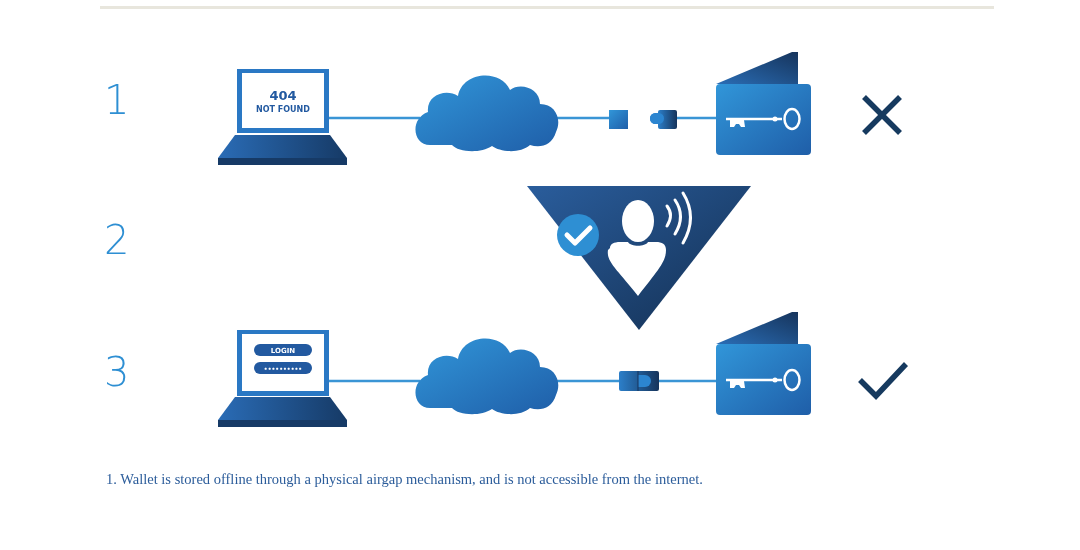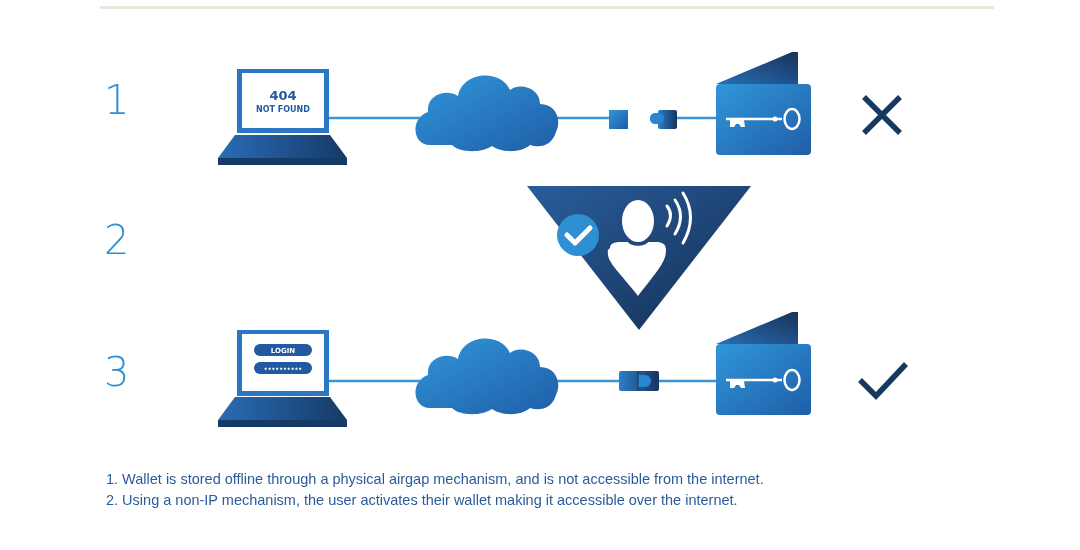--- a/index.html
+++ b/index.html
@@ -7,7 +7,7 @@
   .divider{position:absolute;left:100px;top:6px;width:894px;height:3px;background:#e8e6dd;}
   .step-num{position:absolute;left:104px;font-size:40px;color:#2e8fd3;font-family:"DejaVu Sans",sans-serif;font-weight:300;line-height:1;}
   #diagram{position:absolute;left:0;top:0;}
-  .notes{position:absolute;left:106px;top:469px;font-family:Liberation Sans, sans-serif;font-size:14.5px;color:#2b5c9a;line-height:21px;}
+  .notes{position:absolute;left:106px;top:469px;font-family:Liberation Serif, serif;font-size:14.5px;color:#2b5c9a;line-height:21px;}
   .notes div{white-space:nowrap;}
   .screen-text{font-family:"DejaVu Sans",sans-serif;font-weight:bold;}
 </style>

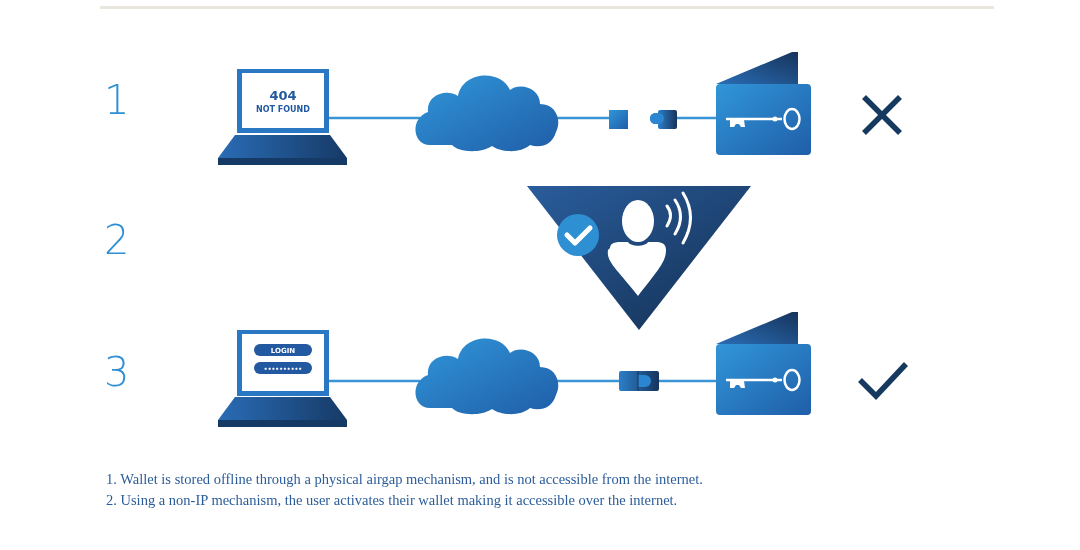--- a/index.html
+++ b/index.html
@@ -143,7 +143,6 @@
 
 <div class="notes">
   <div>1. Wallet is stored offline through a physical airgap mechanism, and is not accessible from the internet.</div>
-  <div>2. Using a non-IP mechanism, the user activates their wallet making it accessible over the internet.</div>
 </div>
 
 </body></html>

